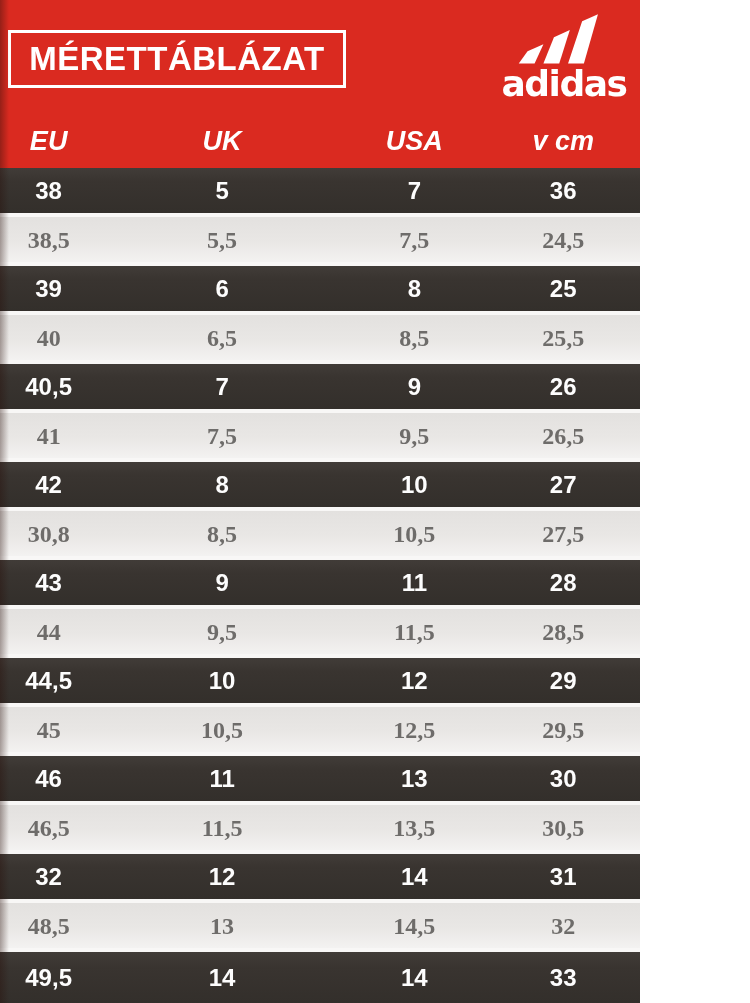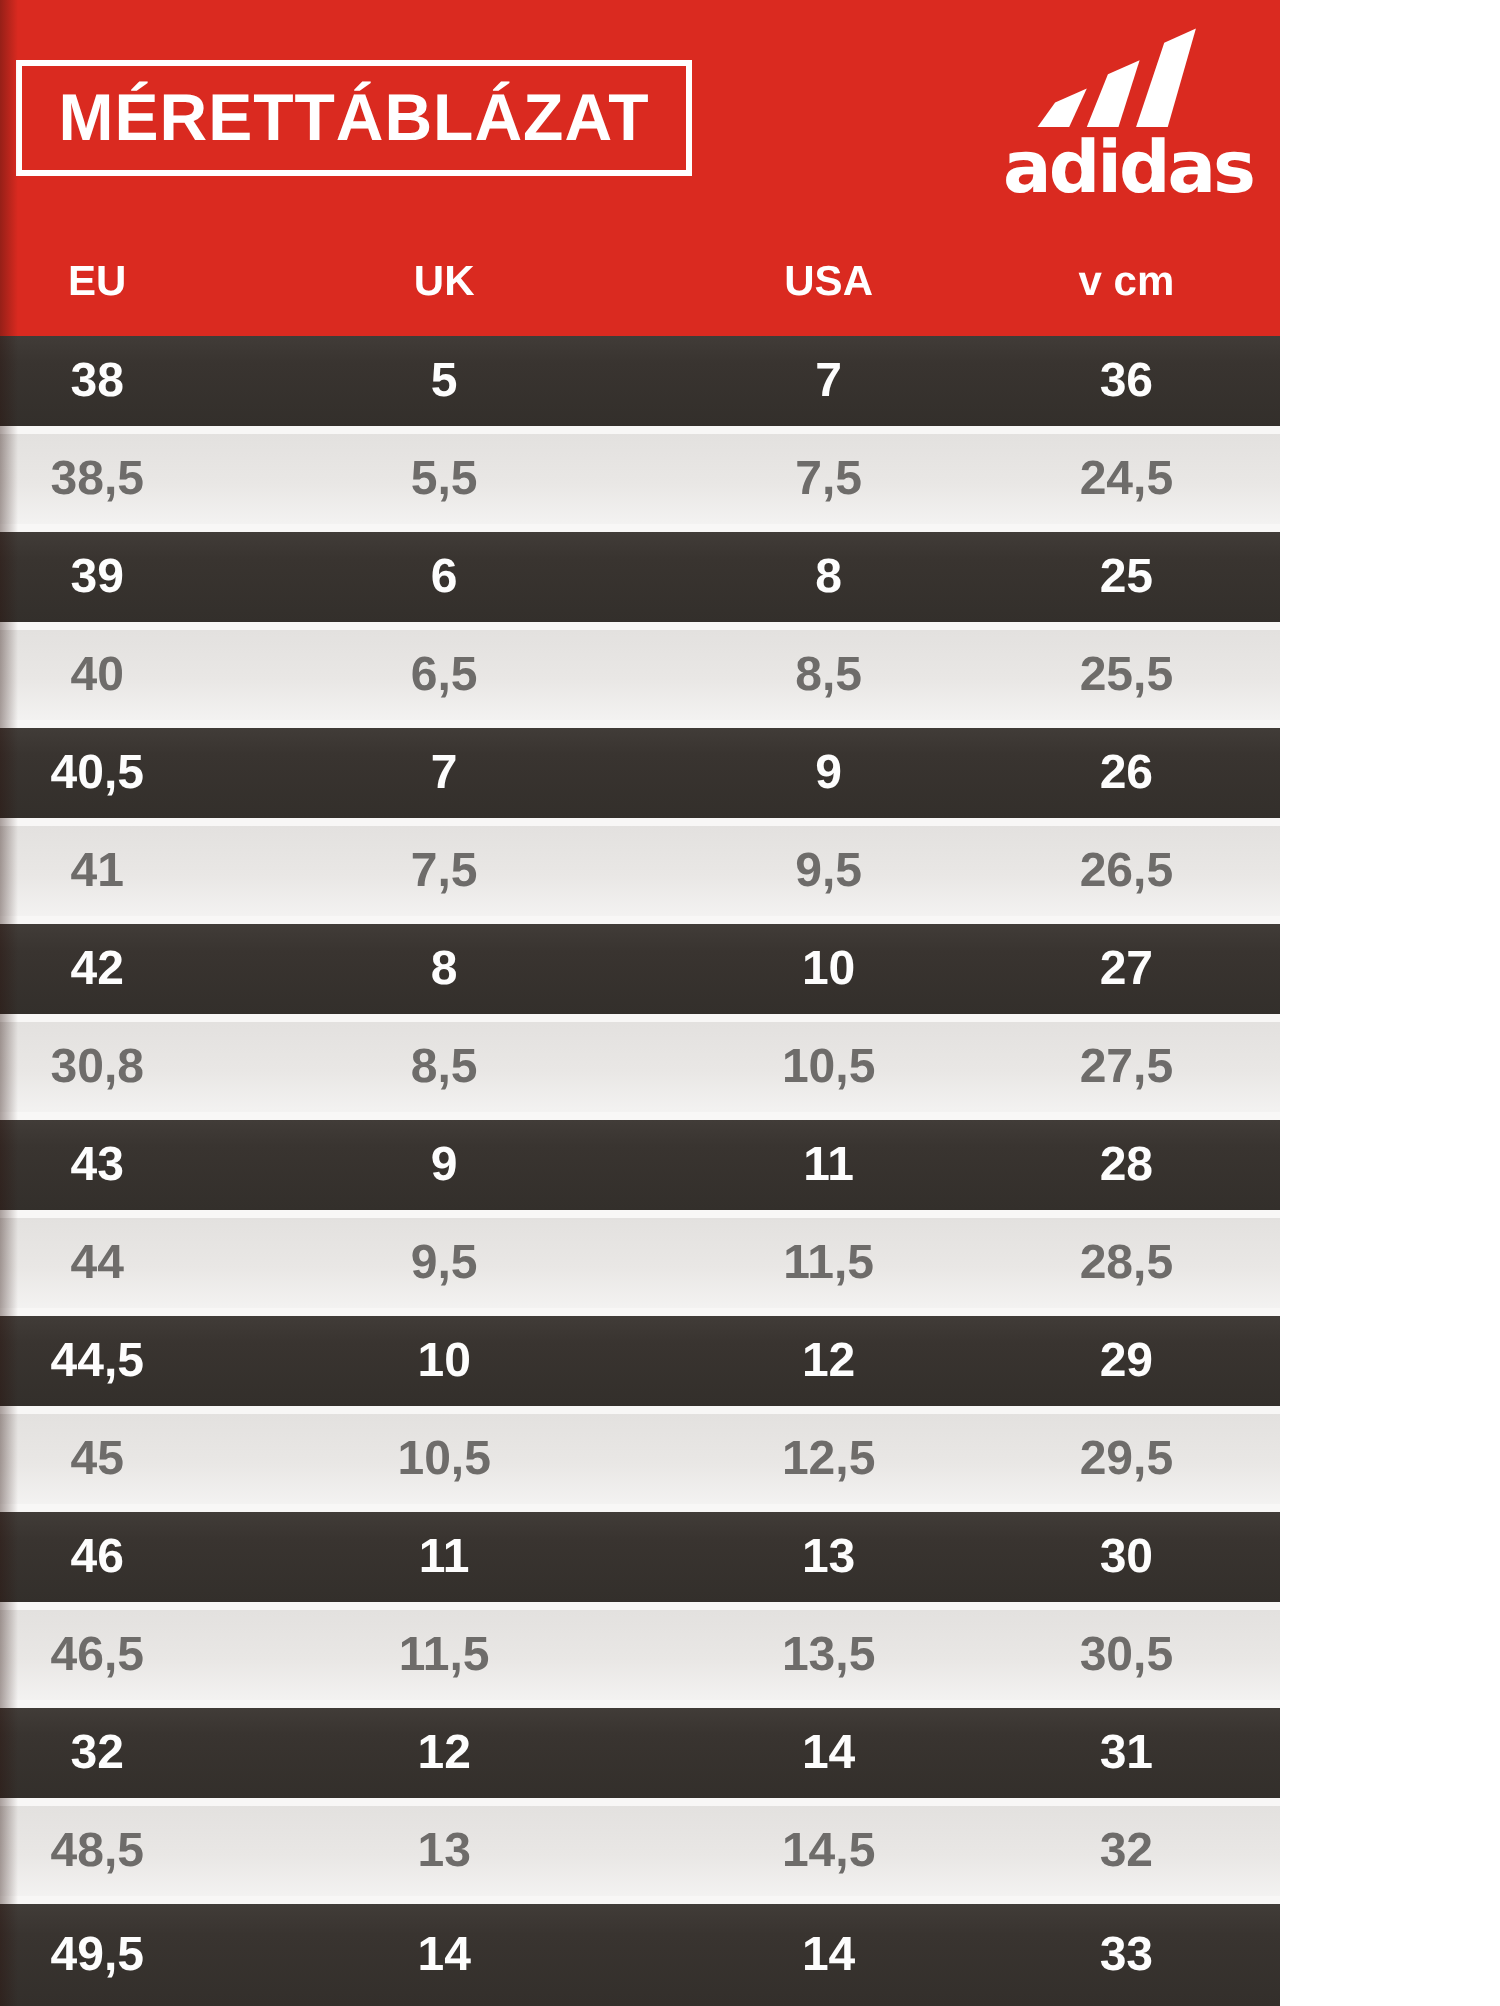--- a/index.html
+++ b/index.html
@@ -37,7 +37,7 @@
 
   .col-headers { position:absolute; left:0; right:0; bottom:13px; height:28px; }
   .col-headers .cell {
-    color:#ffffff; font-size:21px; font-weight:bold;
+    color:#ffffff; font-size:27px; font-weight:bold;font-style:italic;
   }
 
   

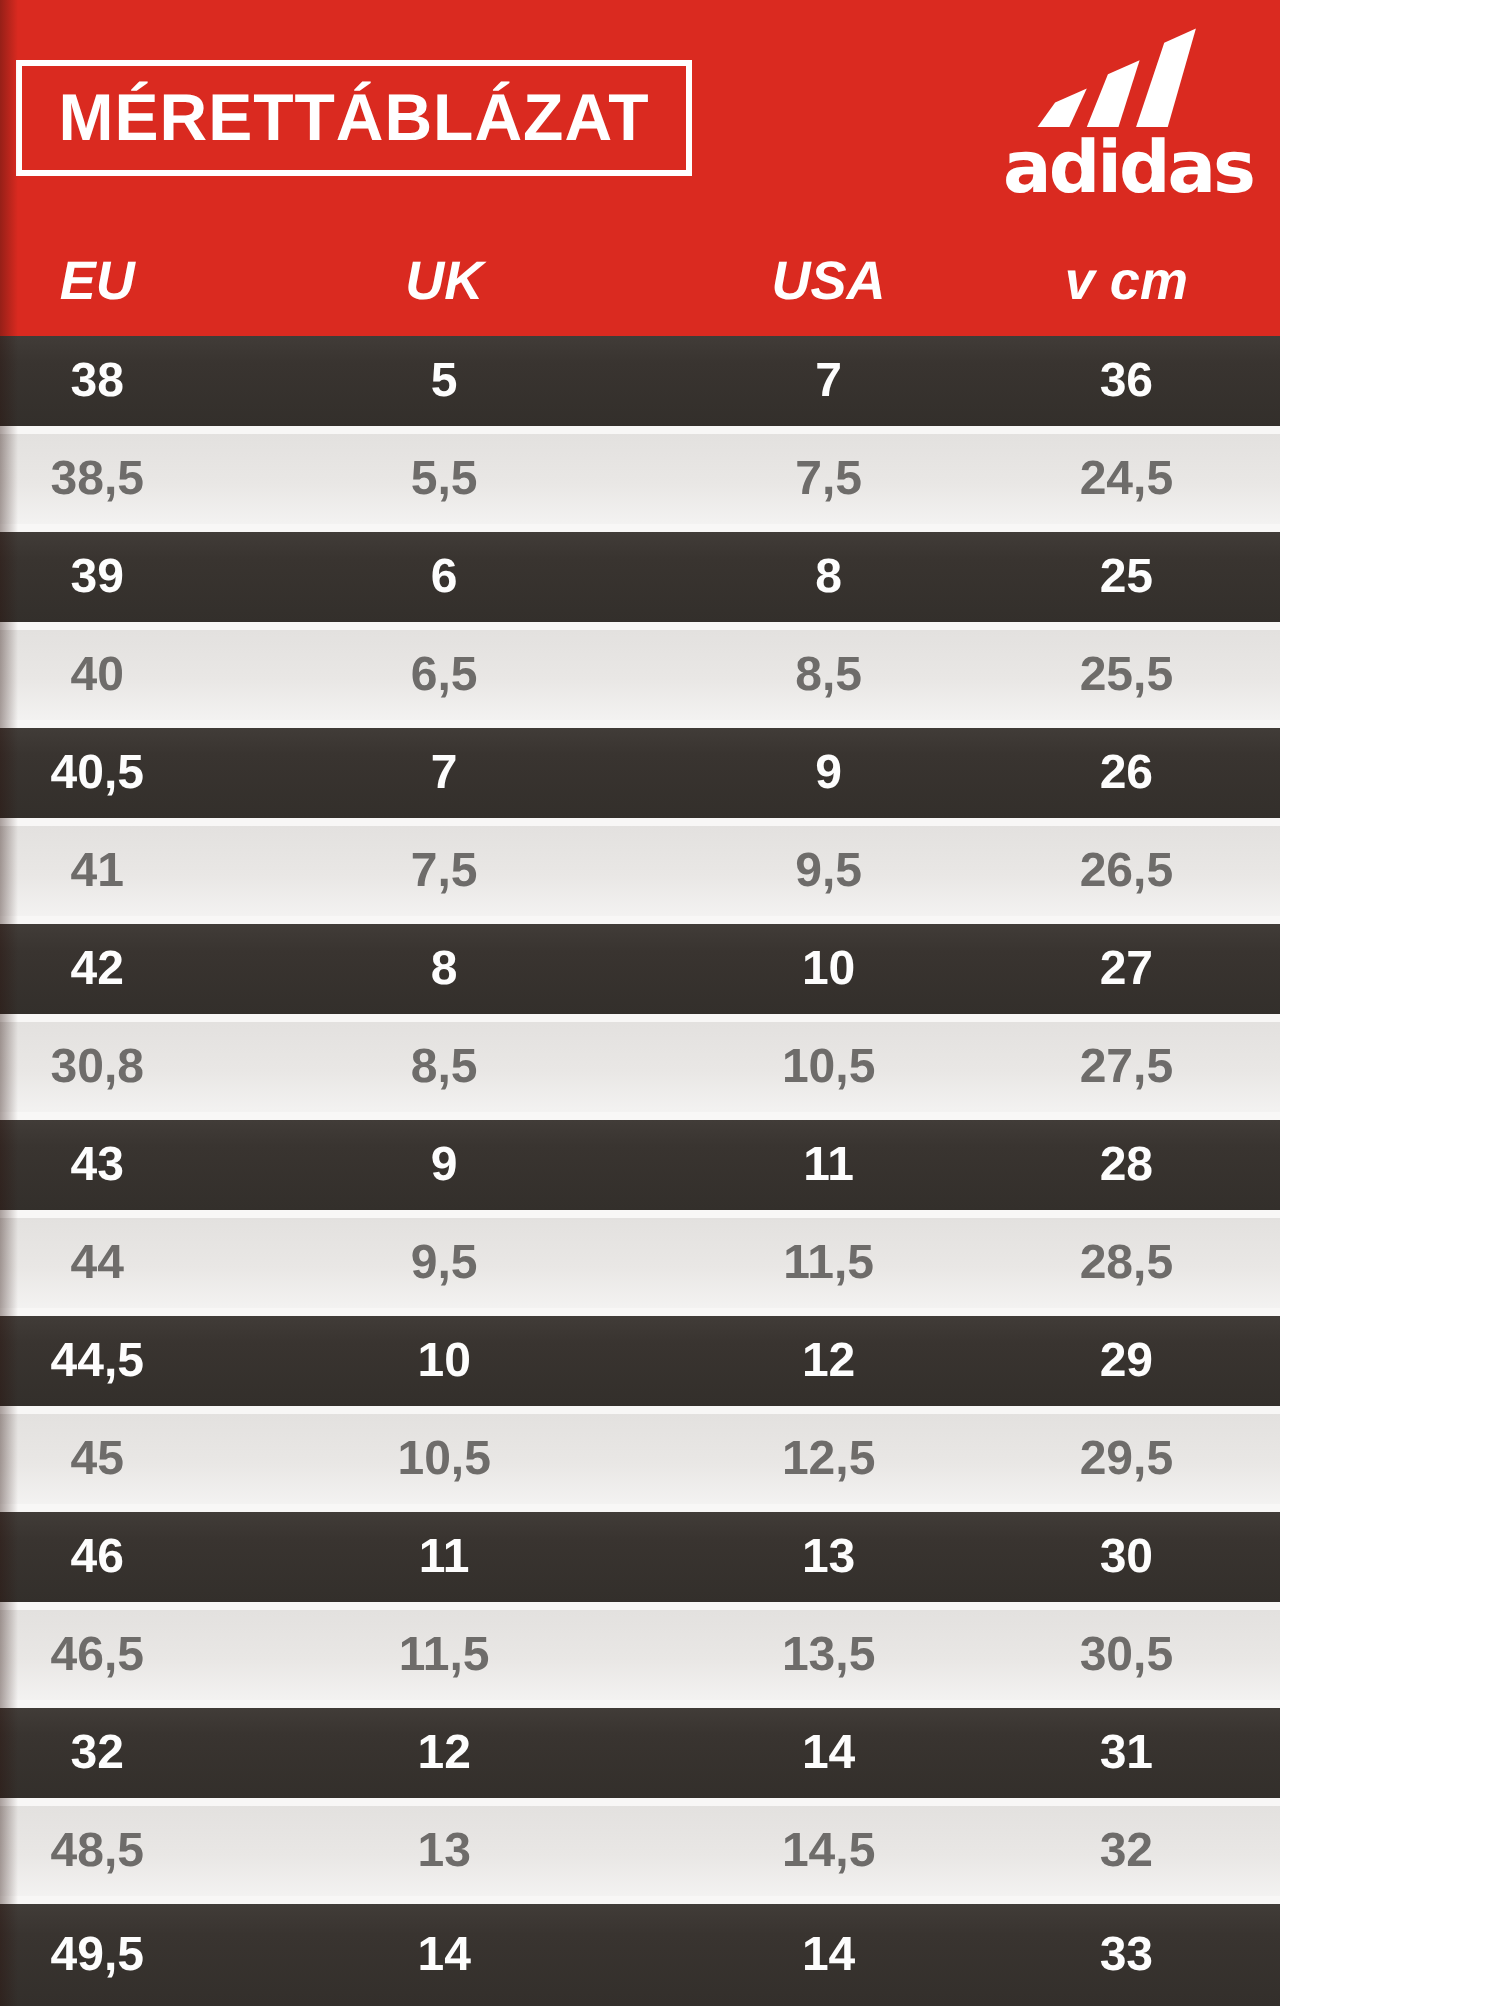--- a/index.html
+++ b/index.html
@@ -49,6 +49,7 @@
   }
   .row.light {
     background:linear-gradient(180deg, #e3e1df 0%, var(--light-row,#e9e7e5) 55%, #f3f2f1 100%);
+    font-family:Liberation Serif, serif;
   }
   .row .cell { font-size:24px; font-weight:bold; }
   .row.dark .cell  { color:#fdfdfd; }

